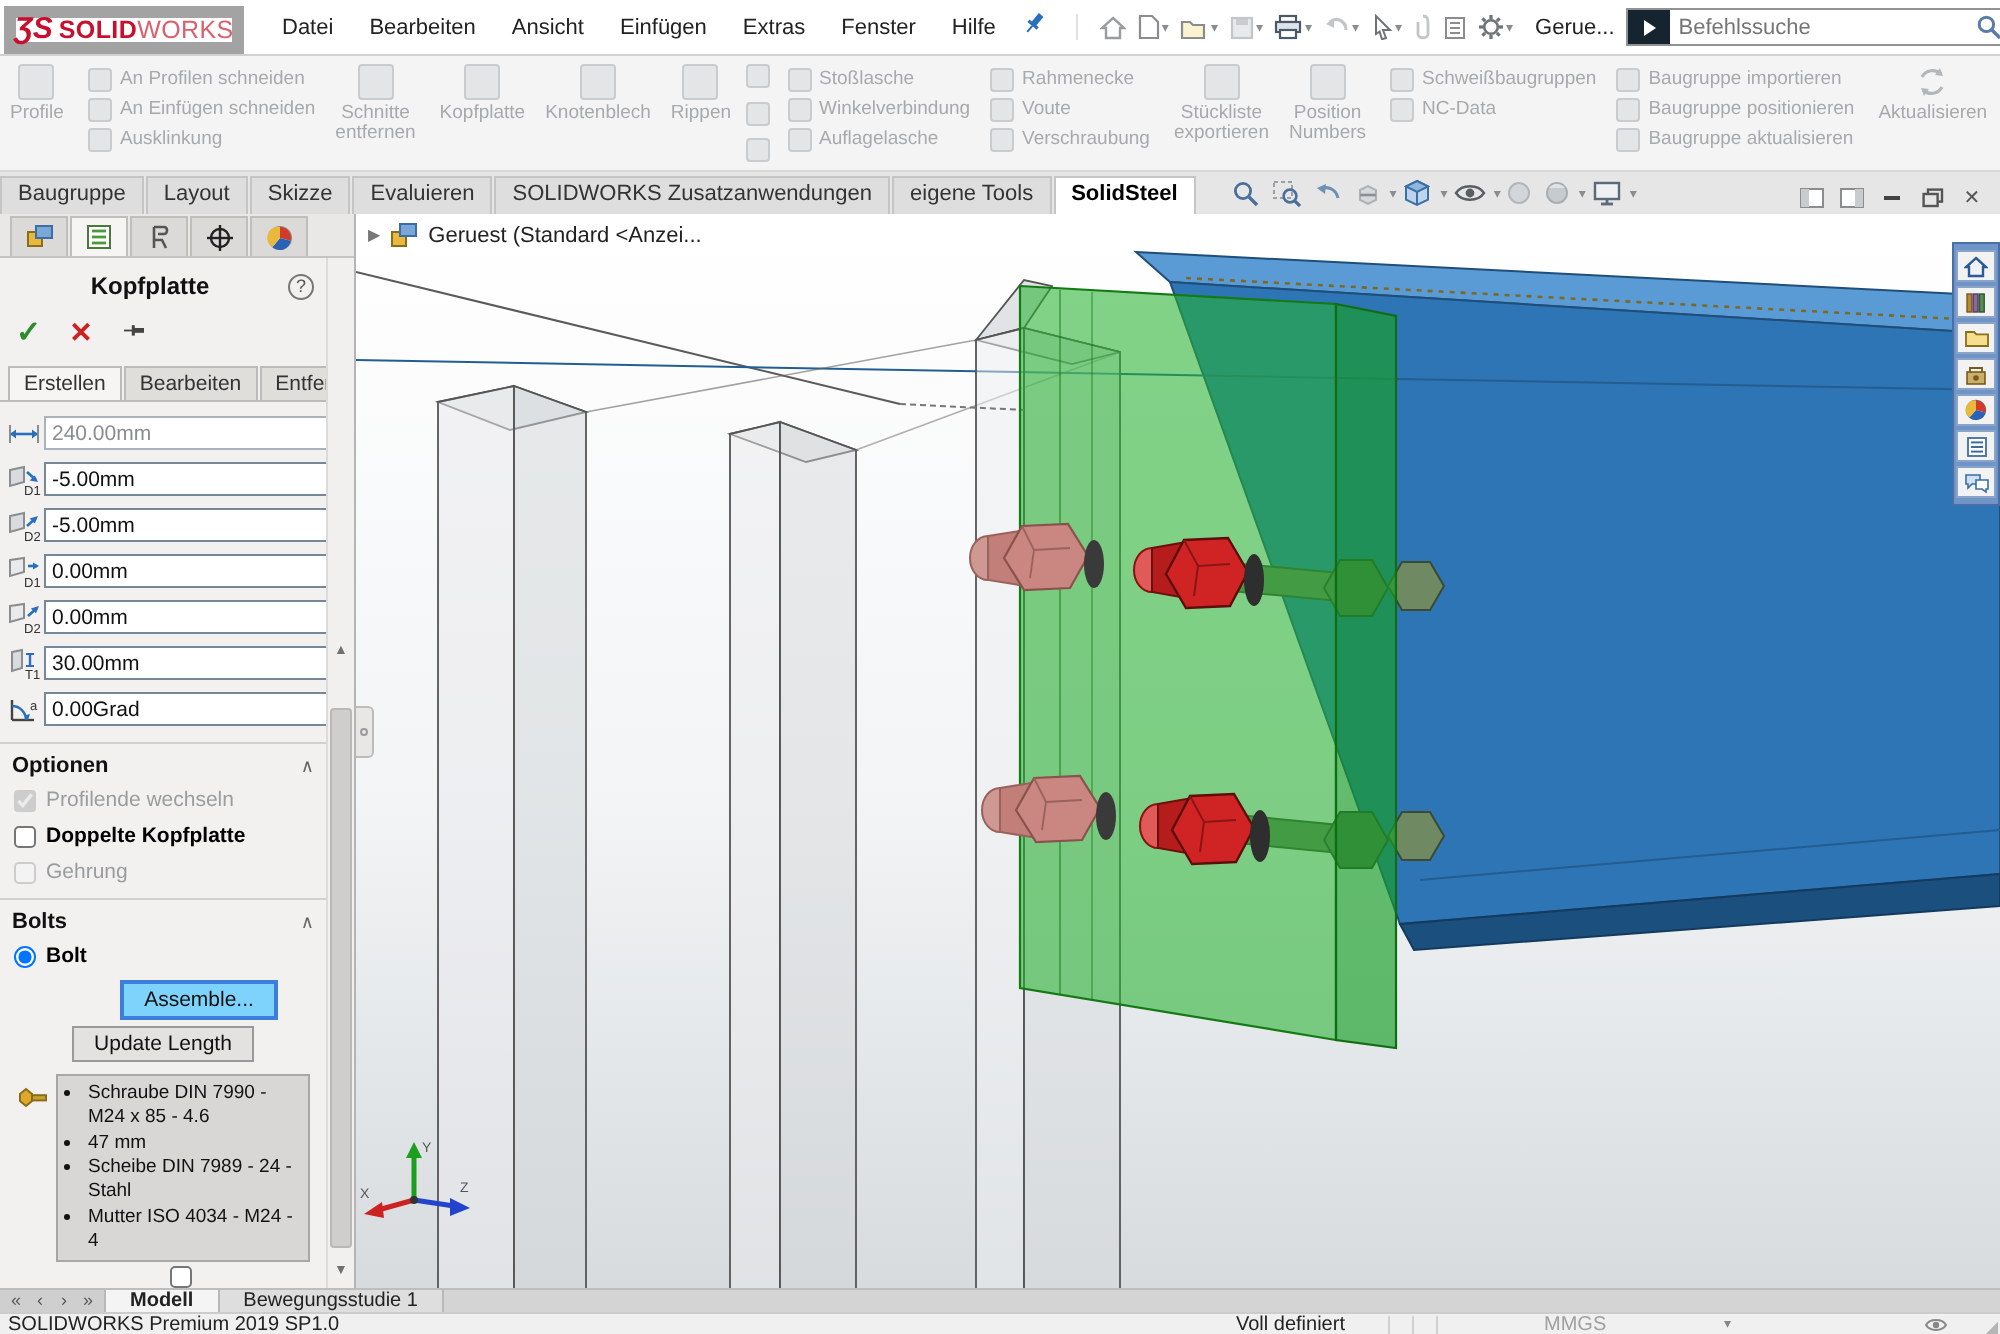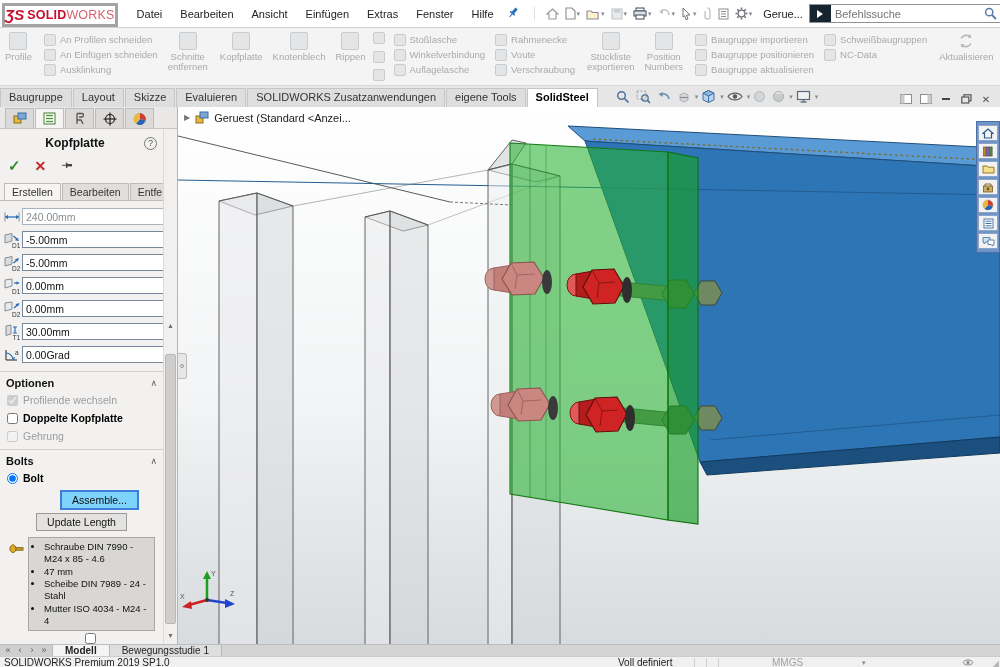--- a/index.html
+++ b/index.html
@@ -10,7 +10,7 @@
   
   .titlebar{position:absolute;top:0;left:0;right:0;height:28px;background:#fff;
             border-bottom:1px solid #cfd1d2;display:flex;align-items:center;}
-  .logo{width:120px;height:24px;margin:2px 0 0 2px;border:3px solid #a3a3a3;display:flex;
+  .logo{width:120px;height:24px;margin:2px 0 0 2px;border:6px solid #a3a3a3;display:flex;
         align-items:center;justify-content:center;white-space:nowrap;background:#fff;}
   .logo .l3s{color:#c8102e;font-style:italic;font-weight:bold;font-size:15px;margin-right:3px;}
   .logo .lsolid{color:#c8102e;font-weight:bold;font-size:12.5px;letter-spacing:.2px;}

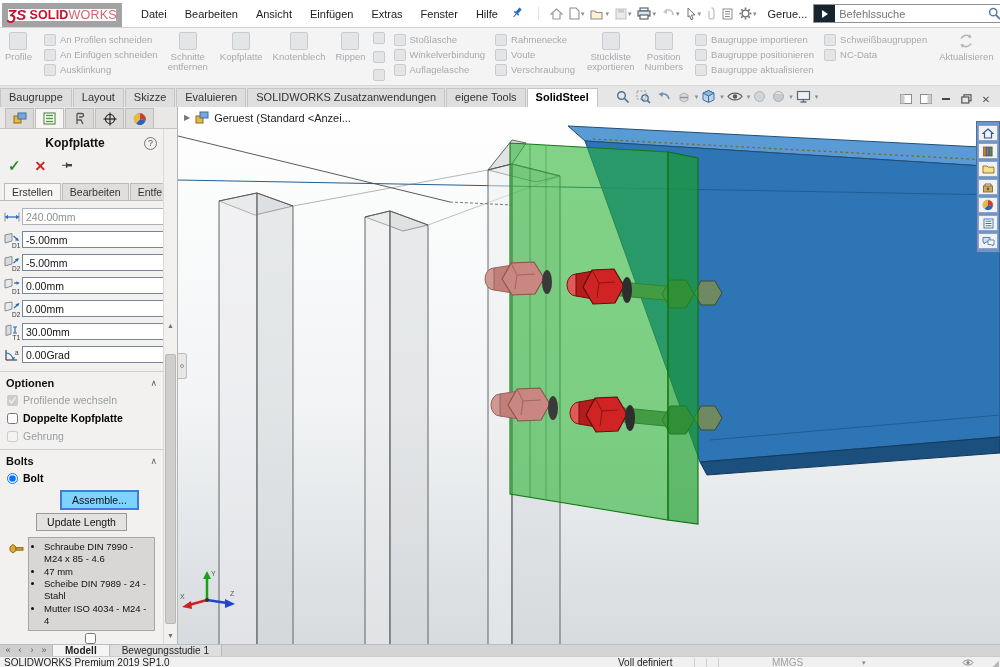--- a/index.html
+++ b/index.html
@@ -349,6 +349,17 @@
     <div class="rgroup">
       <div class="rrow">
           <span class="ric"></span>
+          <span class="rlabel">Schweißbaugruppen</span>
+        </div>
+      <div class="rrow">
+          <span class="ric"></span>
+          <span class="rlabel">NC-Data</span>
+        </div>
+      <div class="rrow"></div>
+    </div>
+    <div class="rgroup">
+      <div class="rrow">
+          <span class="ric"></span>
           <span class="rlabel">Baugruppe importieren</span>
         </div>
       <div class="rrow">
@@ -359,17 +370,6 @@
           <span class="ric"></span>
           <span class="rlabel">Baugruppe aktualisieren</span>
         </div>
-    </div>
-    <div class="rgroup">
-      <div class="rrow">
-          <span class="ric"></span>
-          <span class="rlabel">Schweißbaugruppen</span>
-        </div>
-      <div class="rrow">
-          <span class="ric"></span>
-          <span class="rlabel">NC-Data</span>
-        </div>
-      <div class="rrow"></div>
     </div>
     <div class="rsep"></div>
     <div class="rbig">

